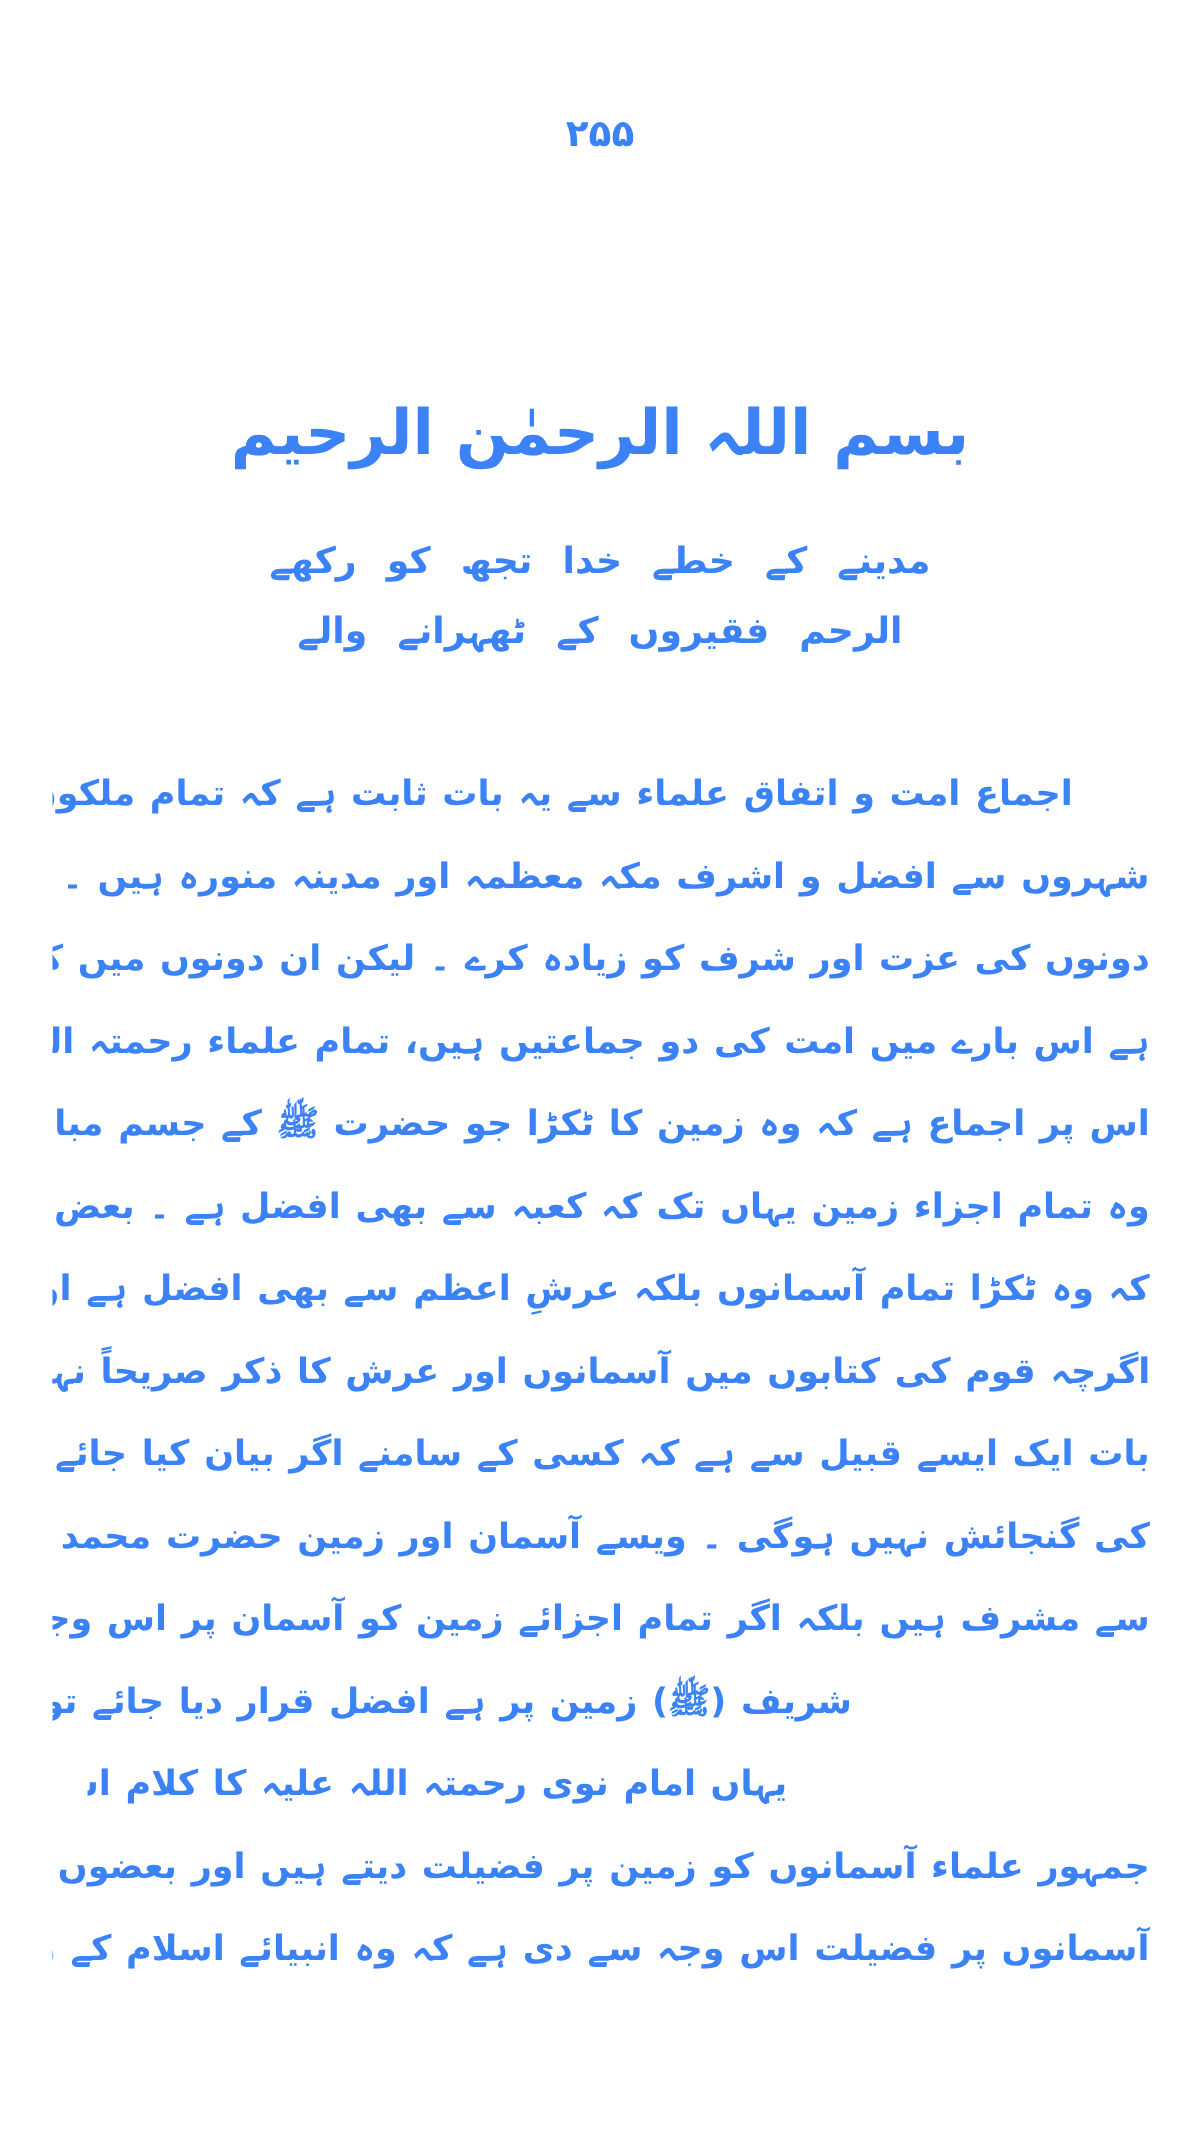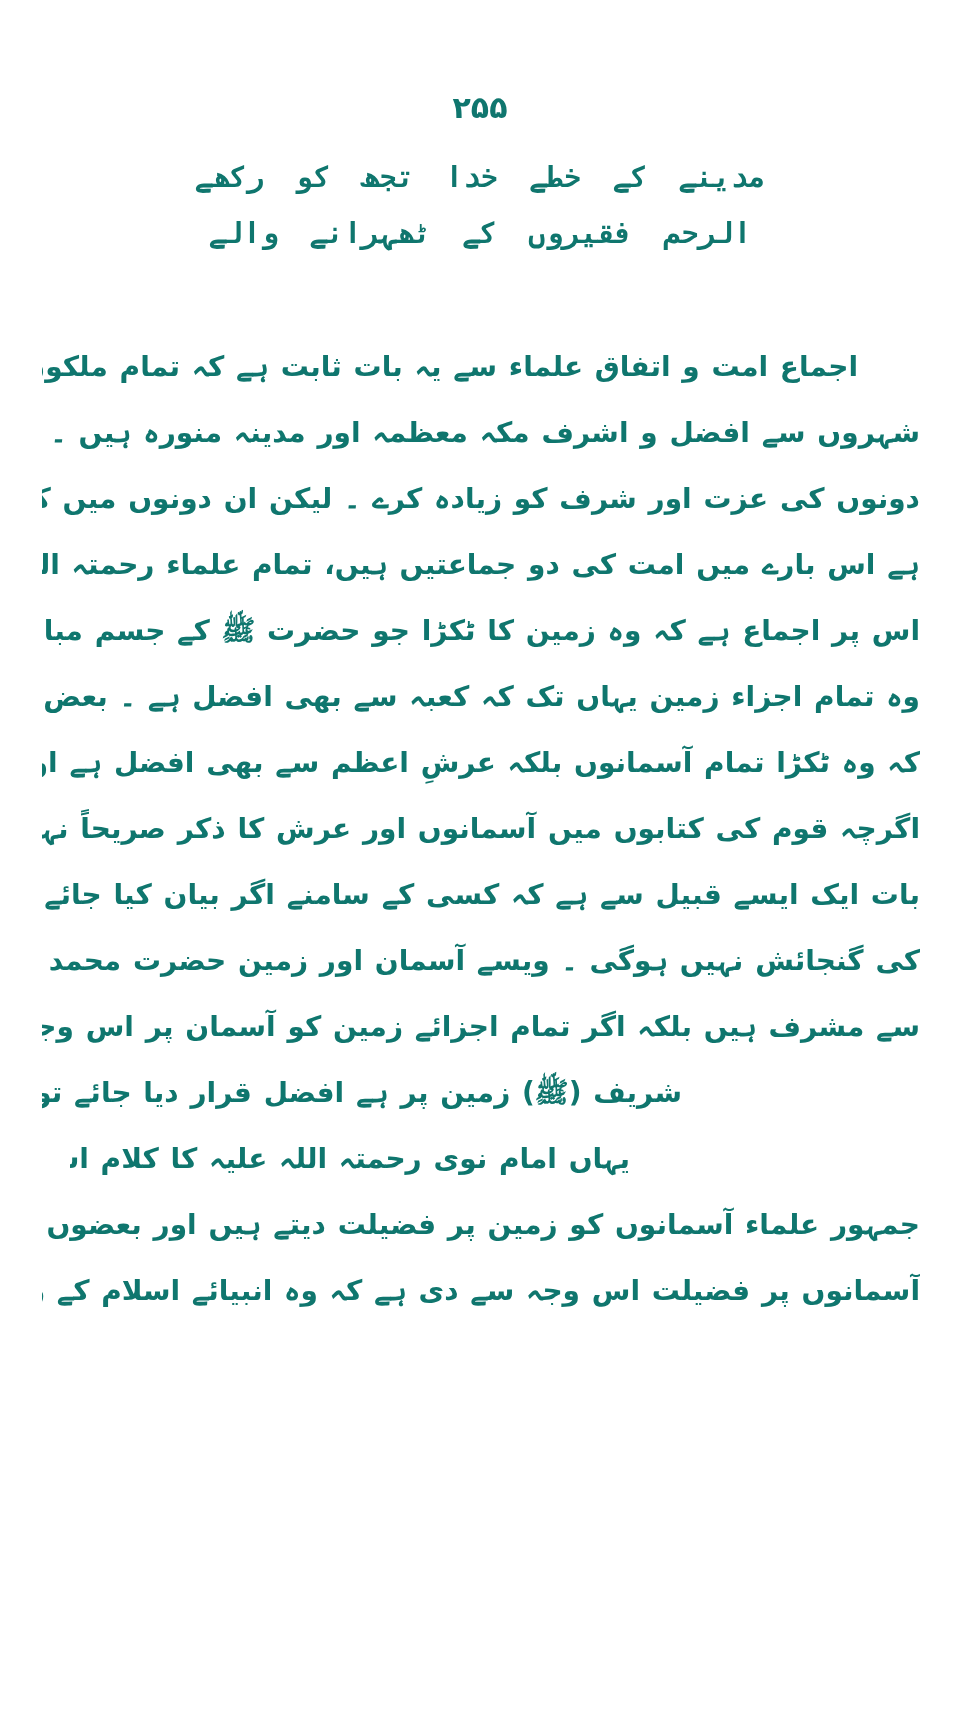--- a/index.html
+++ b/index.html
@@ -9,7 +9,7 @@
     height: 1723px;
     margin: 0 auto;
     background: #ffffff;
-    color: #0f766e;
+    color: #3b82f6;
     direction: rtl;
     overflow: hidden;
     font-family: "DejaVu Sans", sans-serif;

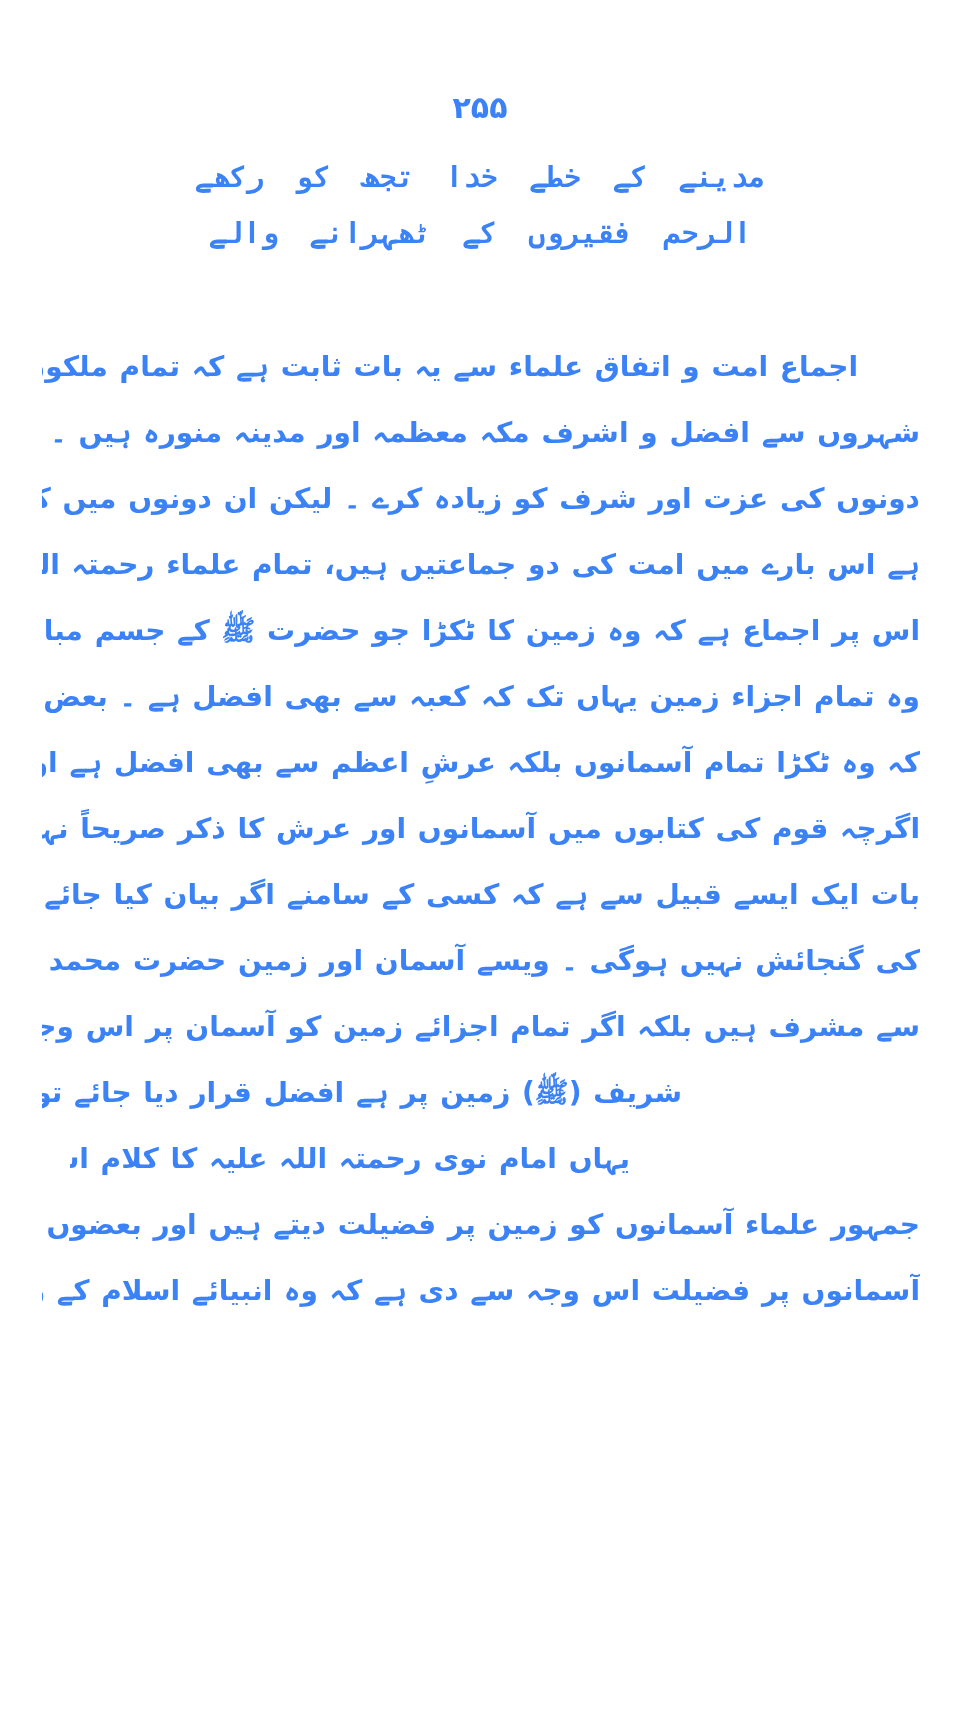--- a/index.html
+++ b/index.html
@@ -83,6 +83,7 @@
 
   <div class="page-number">۲۵۵</div>
 
+  <div class="bismillah">بسم اللہ الرحمٰن الرحیم</div>
 
   <div class="couplet">
     <div class="verse-line">مدینے کے خطے خدا تجھ کو رکھے</div>

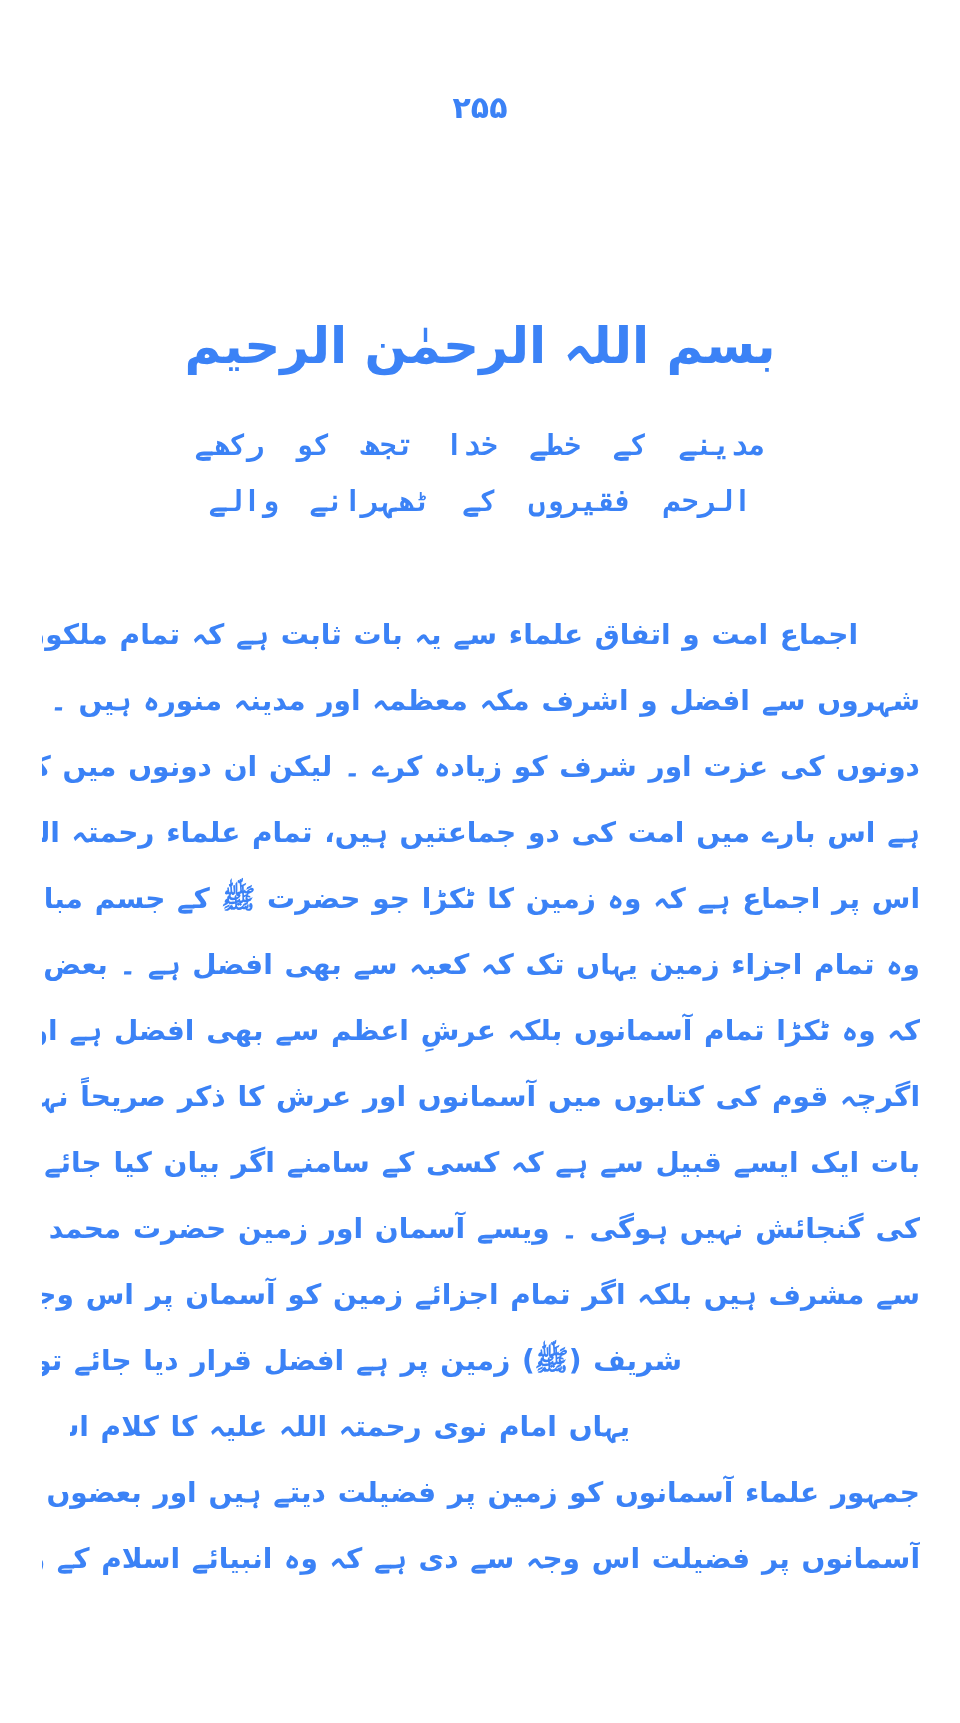--- a/index.html
+++ b/index.html
@@ -34,7 +34,6 @@
     text-align: center;
     font-size: 29px;
     font-weight: bold;
-    font-family: Liberation Mono, monospace;
   }
   .couplet .verse-line {
     line-height: 56px;

